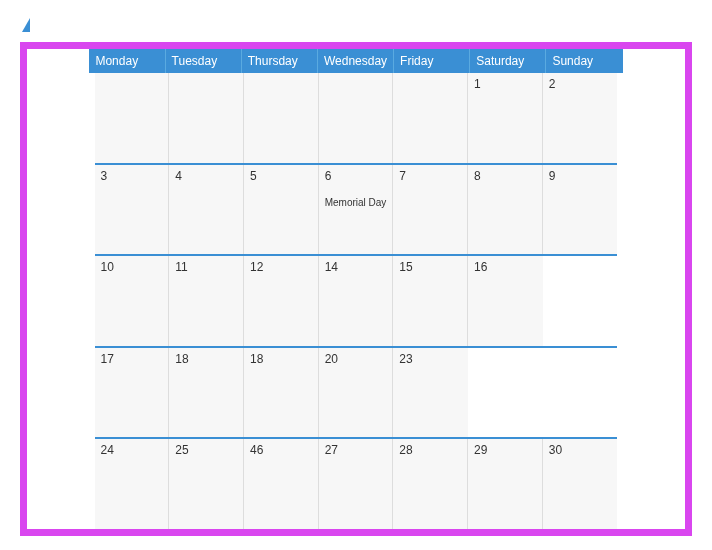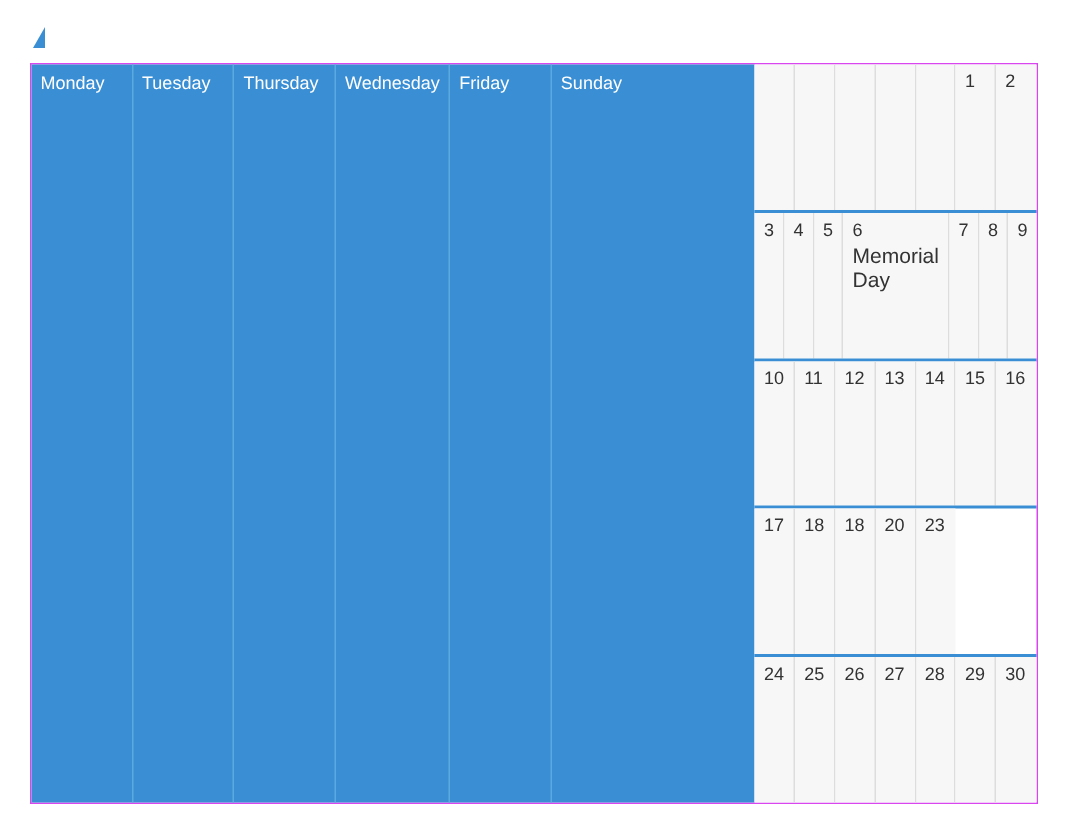--- a/index.html
+++ b/index.html
@@ -68,8 +68,9 @@
     .calendar {
       flex: 1;
       display: flex;
-      flex-direction: row;
-      border: 1px solid #d946ef;
+      flex-direction: column;
+      border: 7px solid #d946ef;
+      align-items: center;
     }
     .day-headers {
       display: grid;

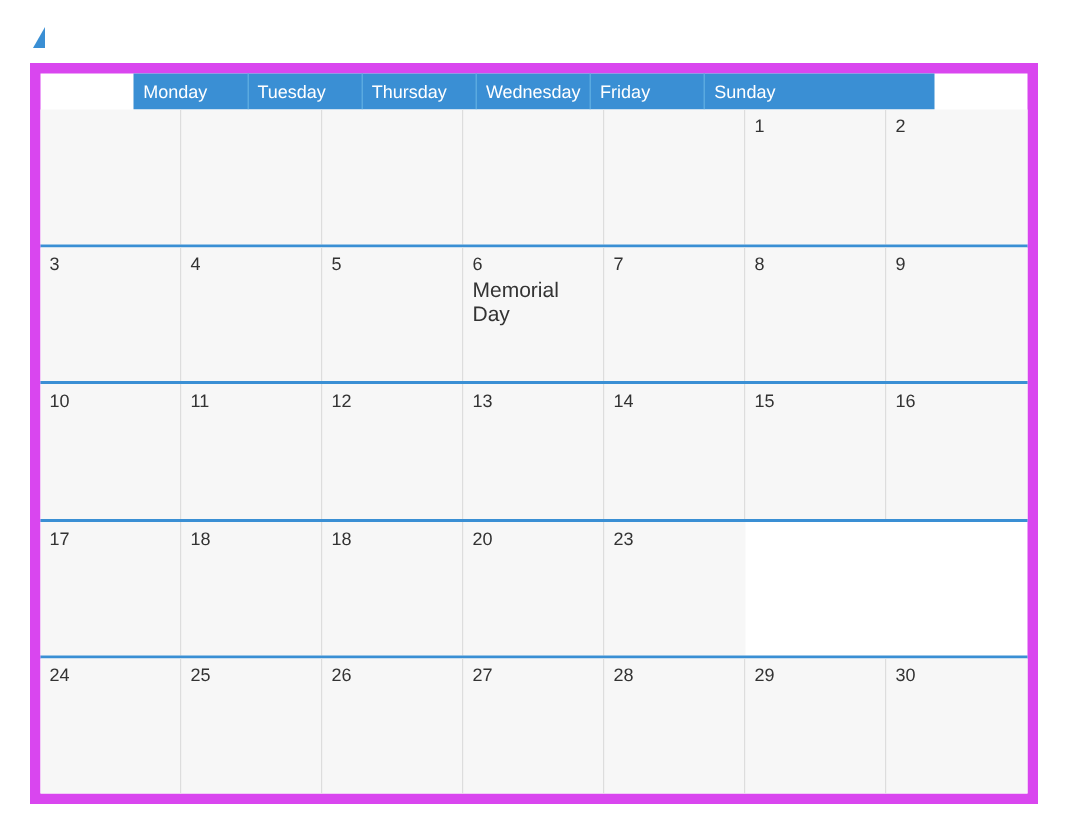--- a/index.html
+++ b/index.html
@@ -144,6 +144,7 @@
         <div class="day-header">Thursday</div>
         <div class="day-header">Wednesday</div>
         <div class="day-header">Friday</div>
+        <div class="day-header">Saturday</div>
         <div class="day-header">Sunday</div>
       </div>
     <div class="weeks">

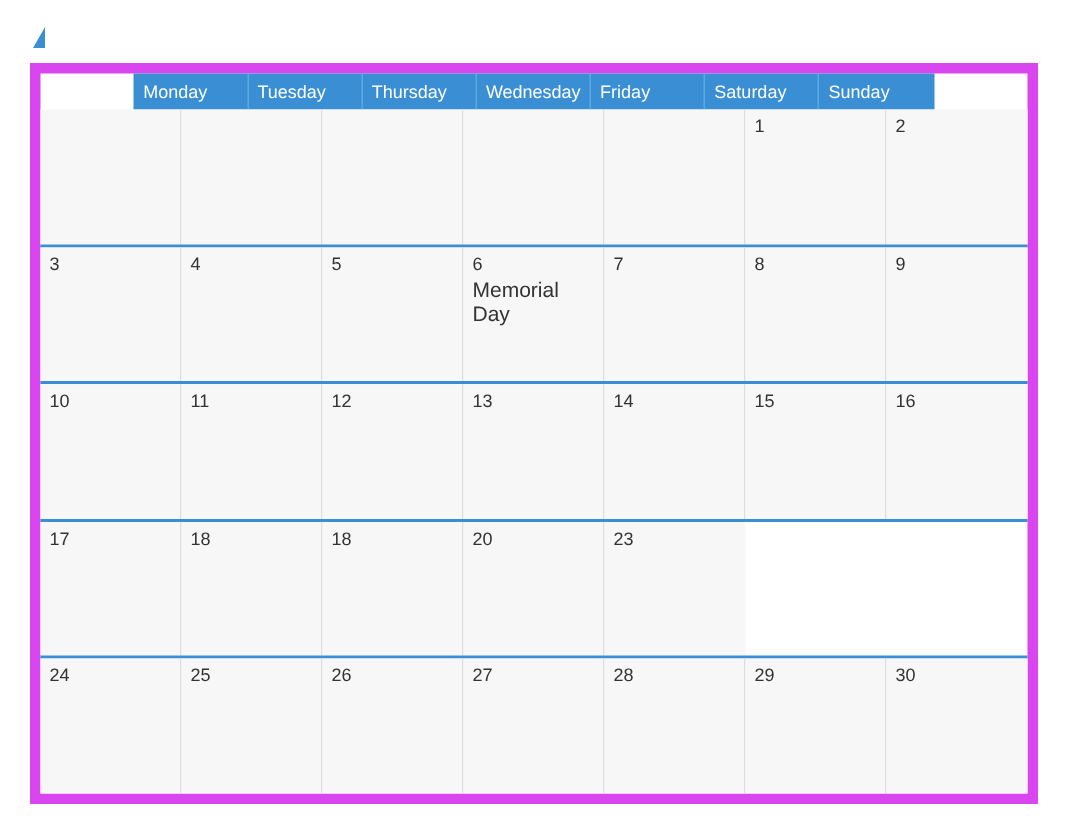--- a/index.html
+++ b/index.html
@@ -115,9 +115,9 @@
       font-weight: normal;
     }
     .day-event {
-      font-size: 14px;
-      color: #333;
-      margin-top: 2px;
+      font-size: 10px;
+      color: #333;
+      margin-top: 14px;
     }
   </style>
 </head>

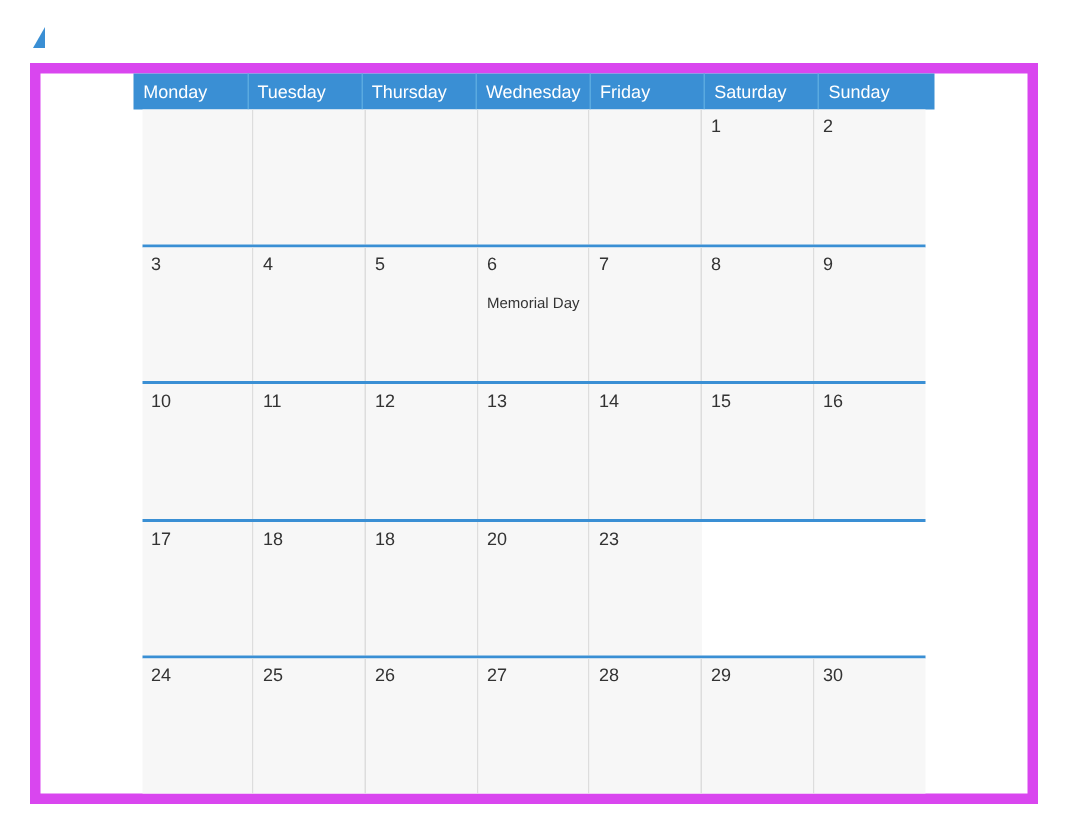--- a/index.html
+++ b/index.html
@@ -197,9 +197,6 @@
             <span class="day-num">12</span>
           </div>
           <div class="day-cell">
-            <span class="day-num">13</span>
-          </div>
-          <div class="day-cell">
             <span class="day-num">14</span>
           </div>
           <div class="day-cell">

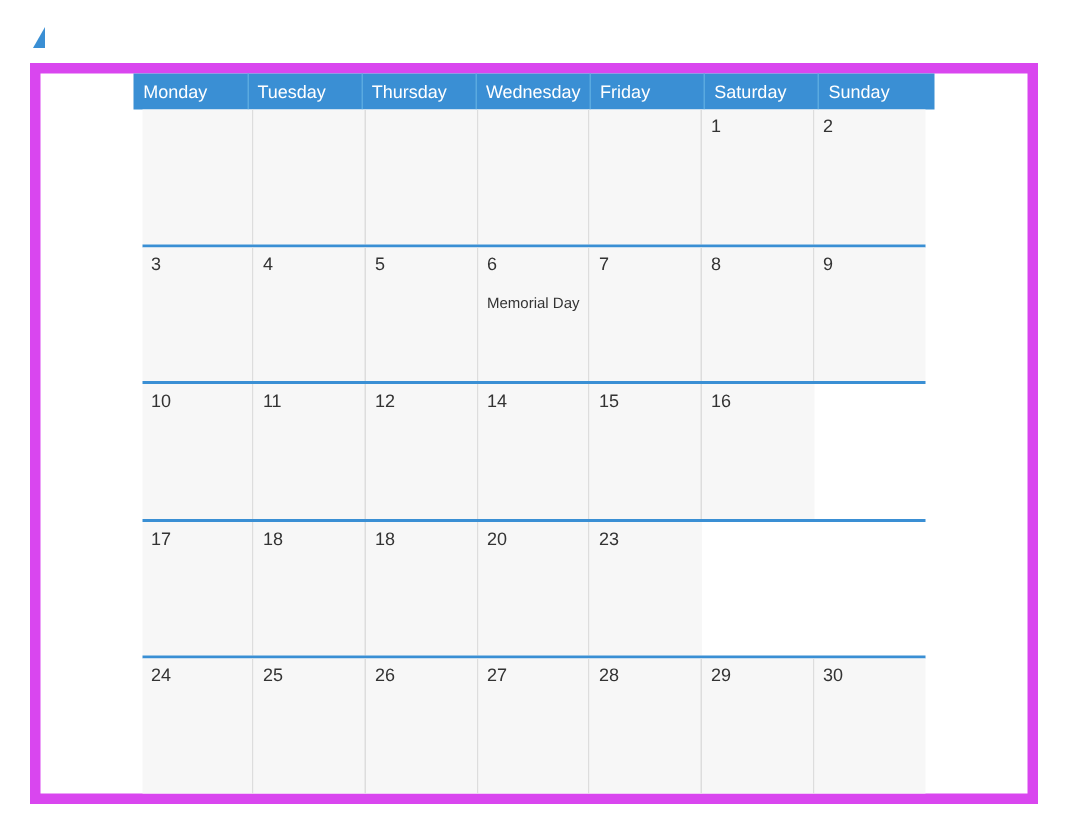--- a/index.html
+++ b/index.html
@@ -231,7 +231,7 @@
             <span class="day-num">25</span>
           </div>
           <div class="day-cell">
-            <span class="day-num">26</span>
+            <span class="day-num">46</span>
           </div>
           <div class="day-cell">
             <span class="day-num">27</span>

